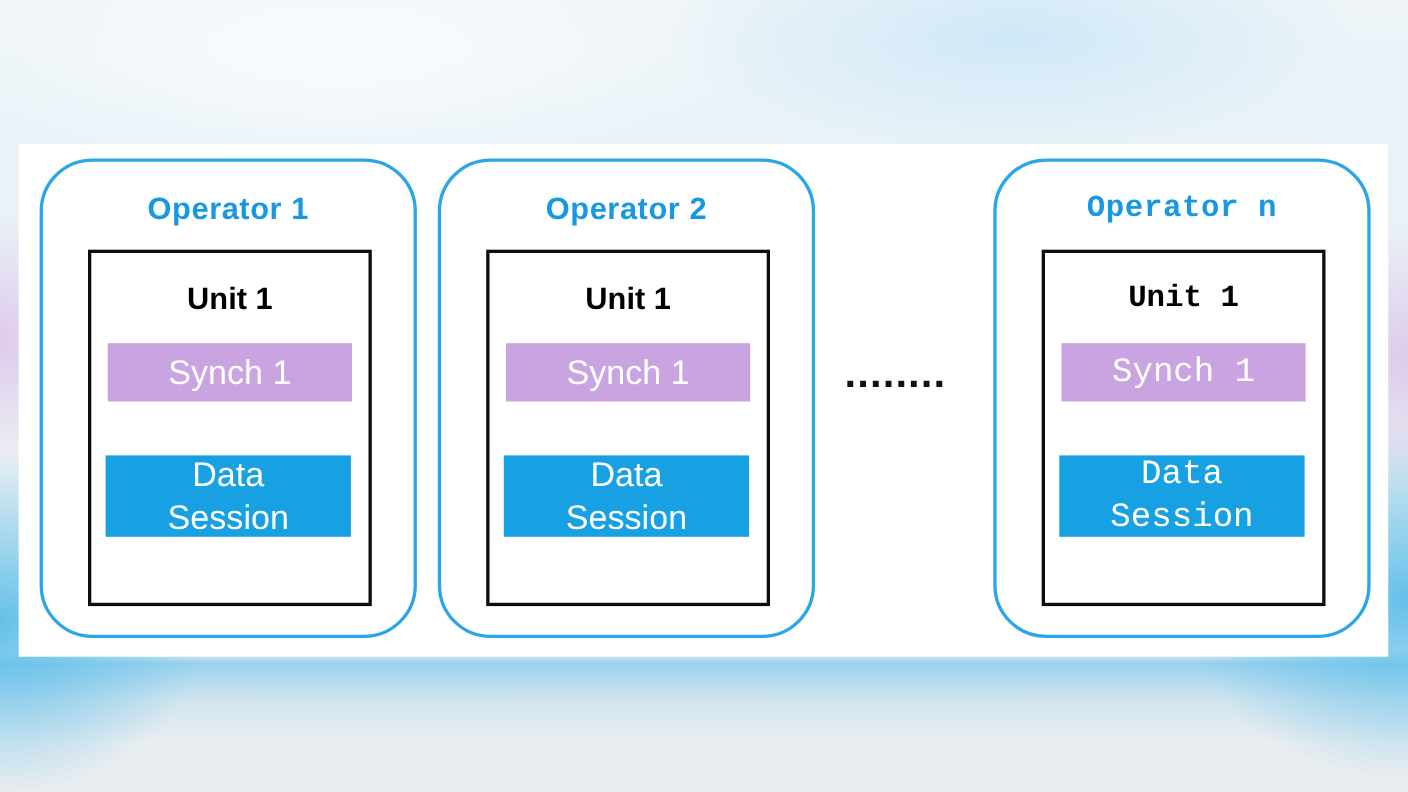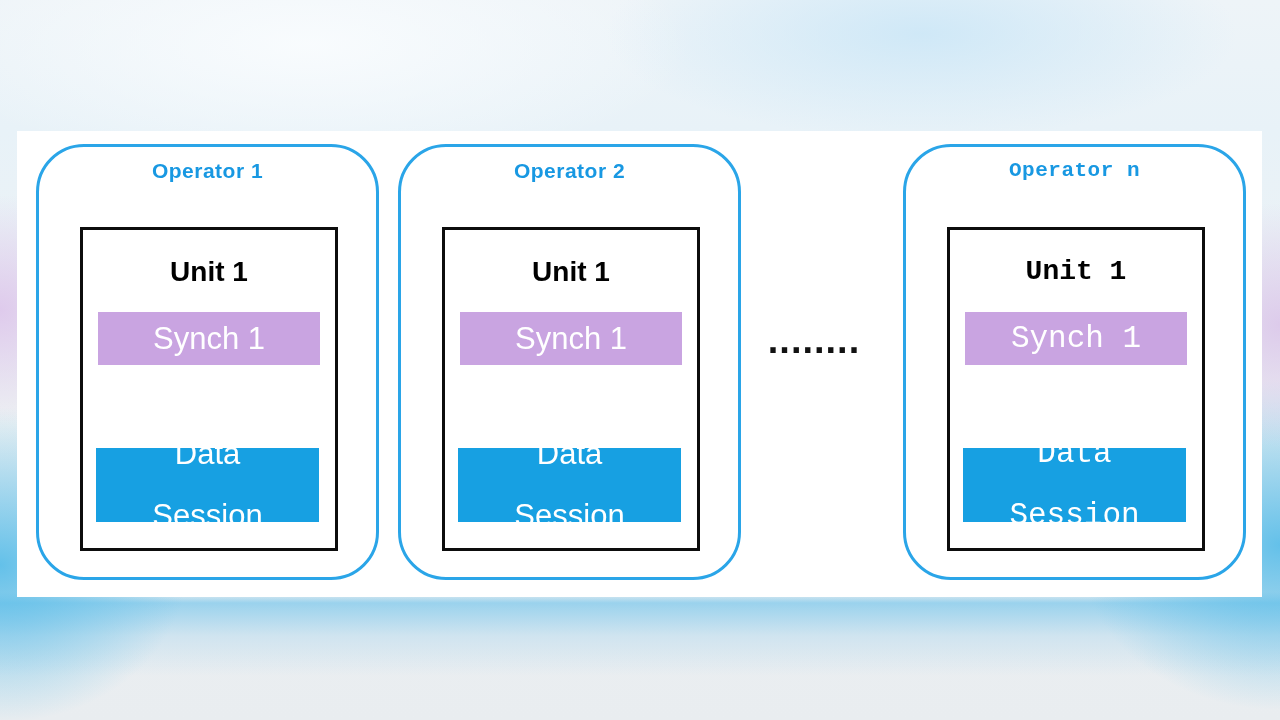--- a/index.html
+++ b/index.html
@@ -45,9 +45,9 @@
   .card-2 { left: 381px; }
   .card-n { left: 886px; font-family: Liberation Mono, monospace; }
   .operator-label {
-    margin-top: 12px;
+    margin-top: 27px;
     text-align: center;
-    font-size: 21px;
+    font-size: 28px;
     font-weight: bold;
     color: var(--operator-label-blue, #1898e2);
     letter-spacing: 0.5px;

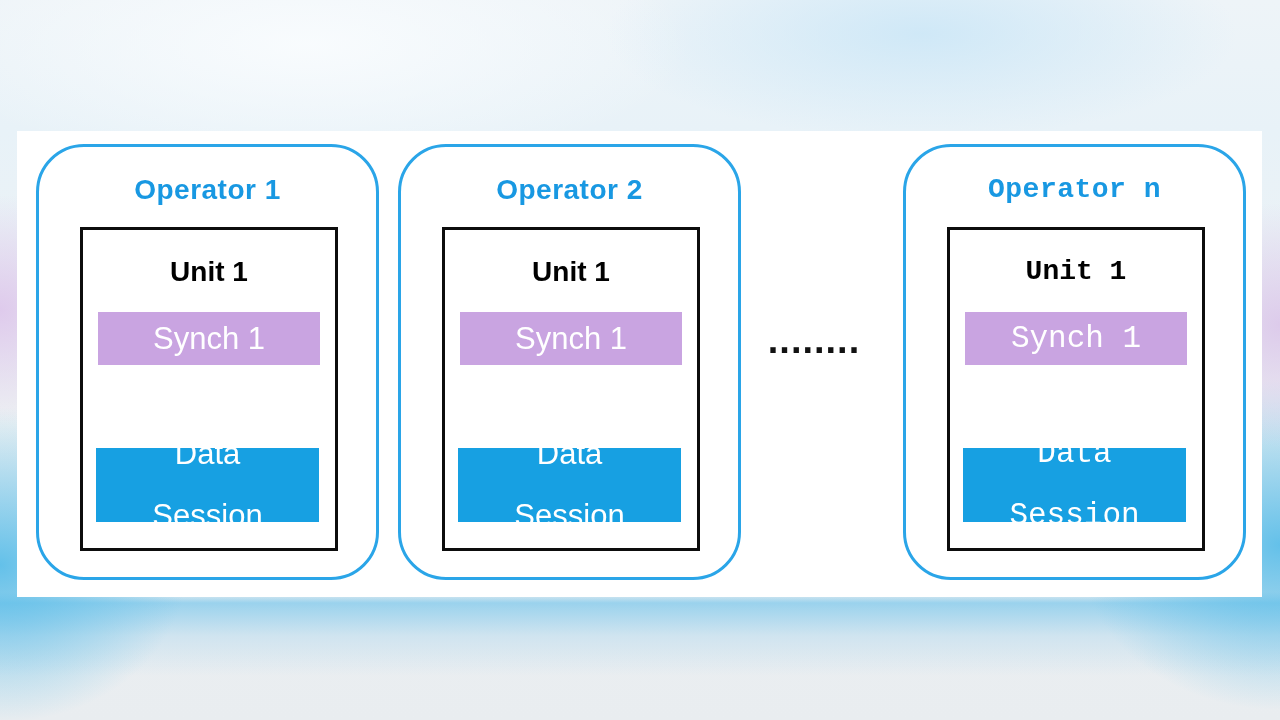--- a/index.html
+++ b/index.html
@@ -85,9 +85,8 @@
     text-align: center;
     color: #ffffff;
     font-size: 31px;
-    line-height: 62px;
+    line-height: 39px;
     white-space: pre-line;
-    margin-top: 34px;
   }
   .ellipsis-zone {
     position: absolute;

